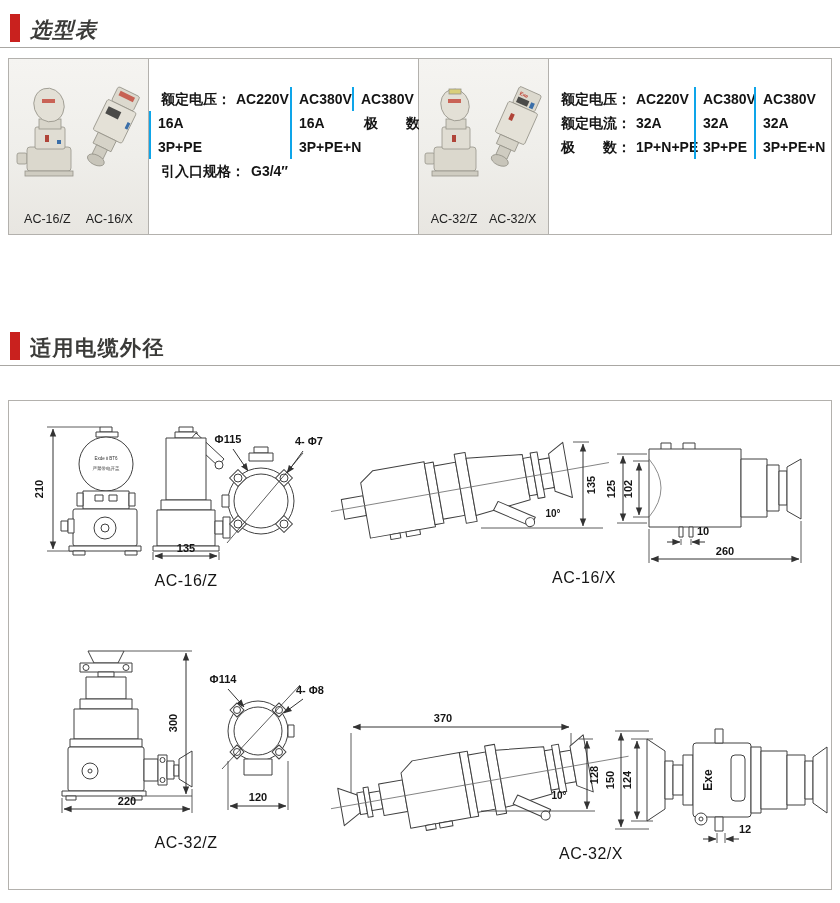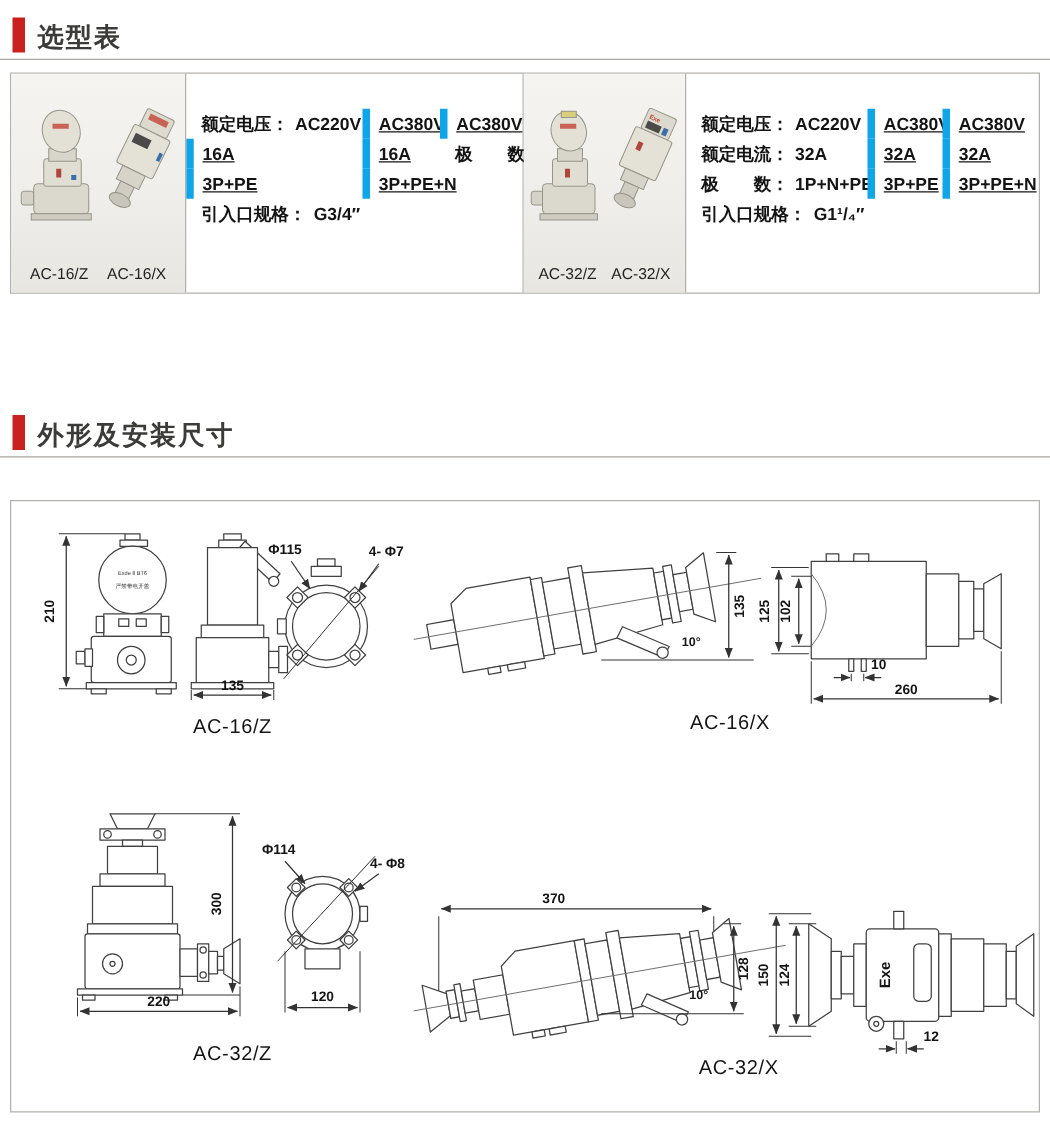--- a/index.html
+++ b/index.html
@@ -9,7 +9,7 @@
 
   
   .sec-hd { position:absolute; left:0; right:0; height:38px; border-bottom:1px solid #a9a7a3; }
-  #hd1 { top:10px; } #hd2 { top:328px; }
+  #hd1 { top:10px;font-style:italic; } #hd2 { top:328px; }
   .sec-hd .bar { position:absolute; left:10px; top:4px; width:10px; height:28px;
     background:var(--accent,#c9211e); }
   .sec-hd .ttl { position:absolute; left:30px; top:6px; font-size:21px; font-weight:700;

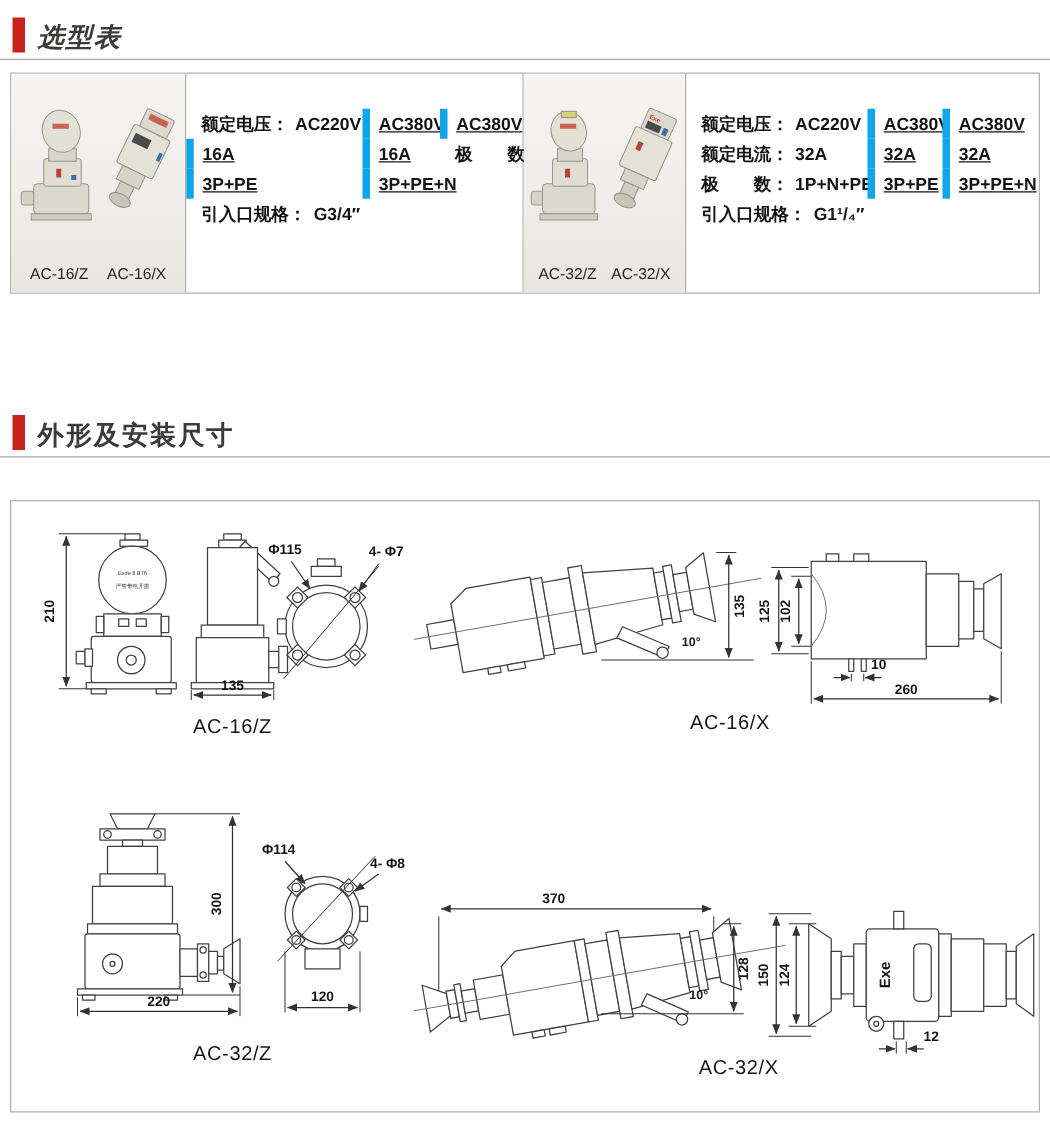--- a/index.html
+++ b/index.html
@@ -32,7 +32,7 @@
   .scell.s2 .spec-grid { grid-template-columns:145px 60px 1fr; }
   .sg { height:24px; line-height:24px; white-space:nowrap; }
   .sg.c1 { padding-left:12px; }
-  .sg.c2, .sg.c3 { border-left:6px solid #0ea5e9; padding-left:7px;text-decoration:underline; }
+  .sg.c2, .sg.c3 { border-left:2px solid #0ea5e9; padding-left:7px; }
   .sg .val { margin-left:5px; }
   .spec-line { height:24px; line-height:24px; padding-left:12px; white-space:nowrap; }
   .spec-line .val { margin-left:6px; }

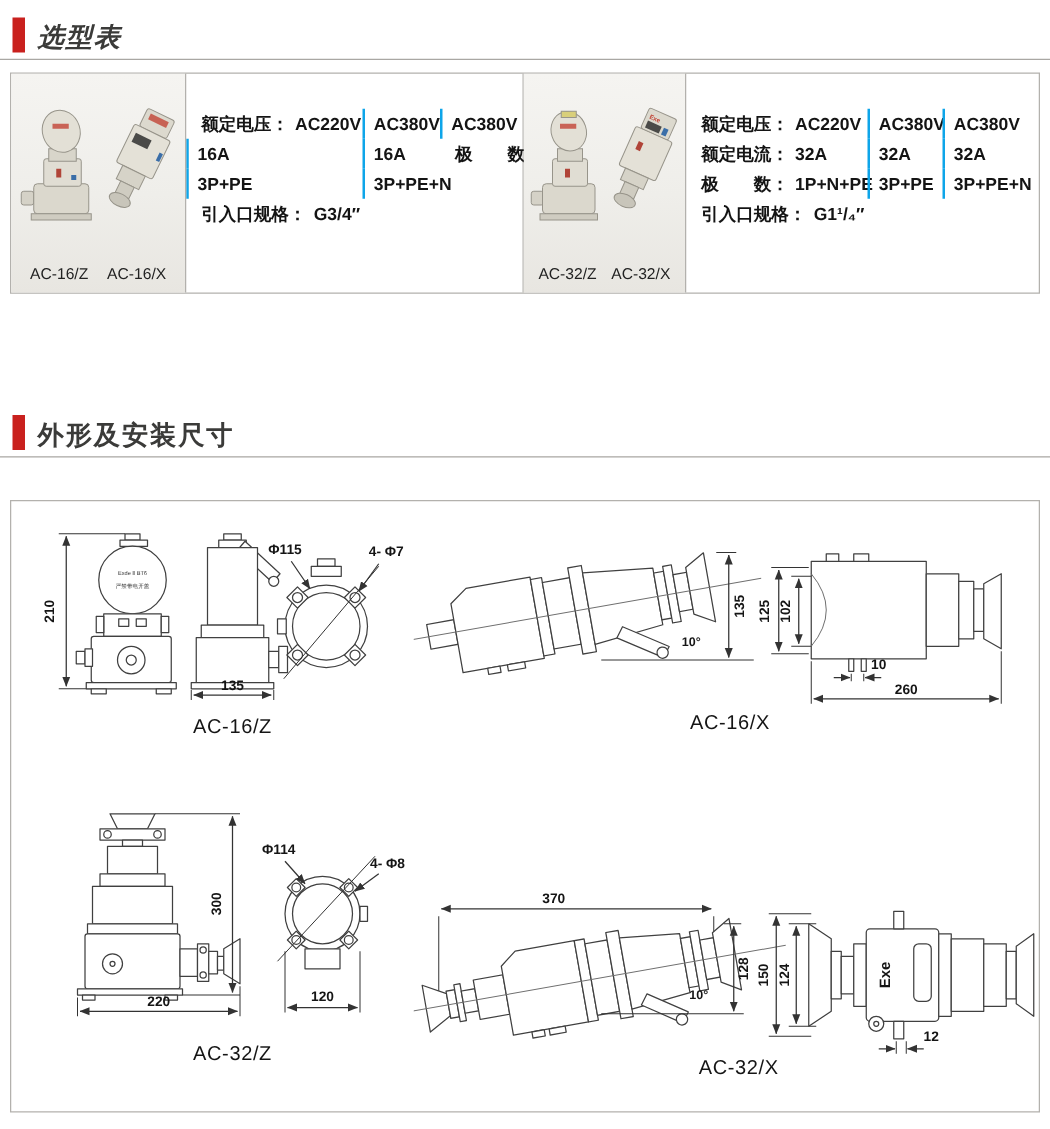--- a/index.html
+++ b/index.html
@@ -167,7 +167,6 @@
         <div class="sg c2">3P+PE</div>
         <div class="sg c3">3P+PE+N</div>
       </div>
-      <div class="spec-line"><span>引入口规格：</span><span class="val">G1¹/₄″</span></div>
     </div>
   </div>
 

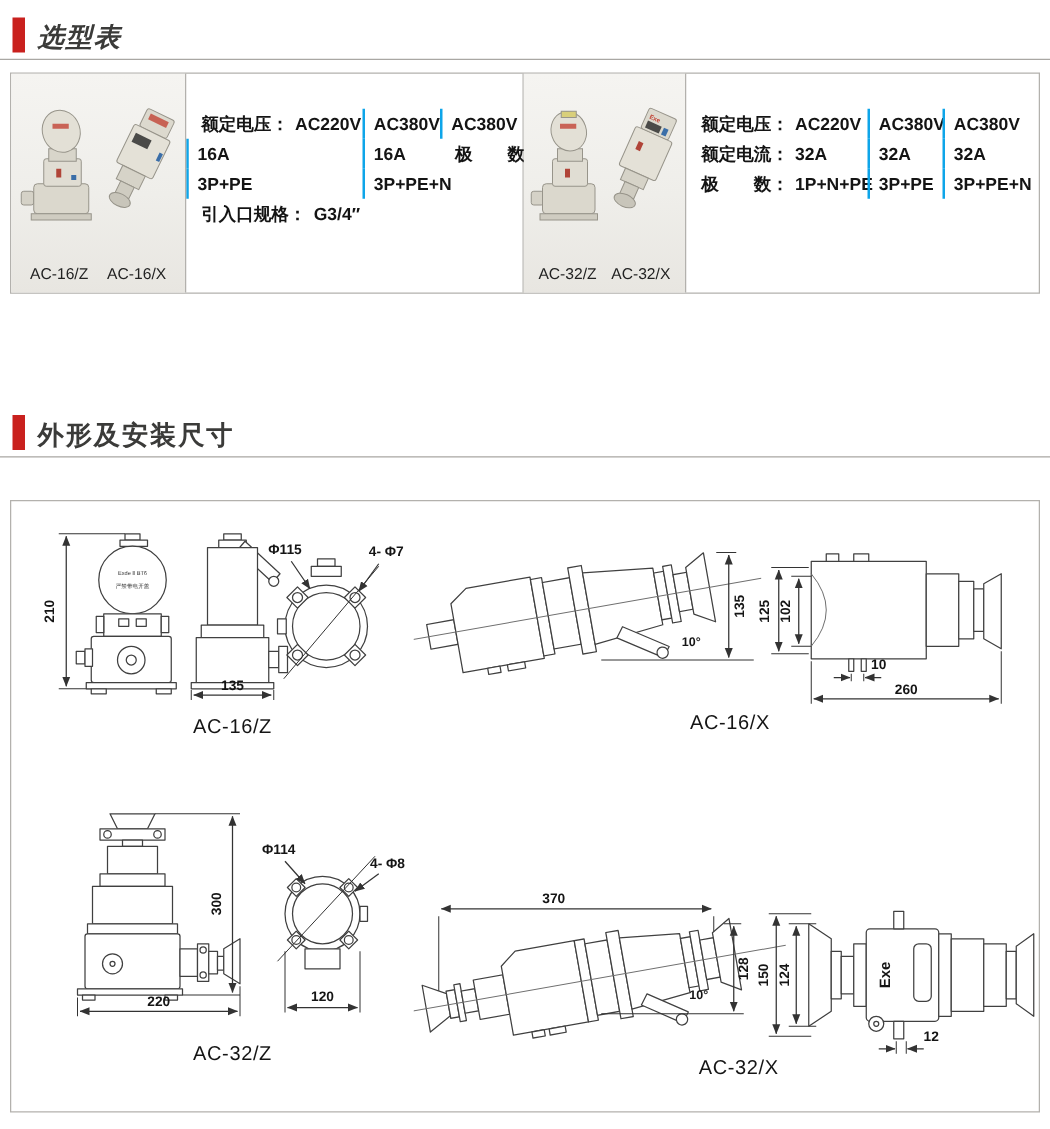--- a/index.html
+++ b/index.html
@@ -172,7 +172,7 @@
 
   <div class="sec-hd" id="hd2">
     <div class="bar"></div>
-    <div class="ttl">外形及安装尺寸</div>
+    <div class="ttl">适用电缆外径</div>
   </div>
 
   <div class="draw-box">

